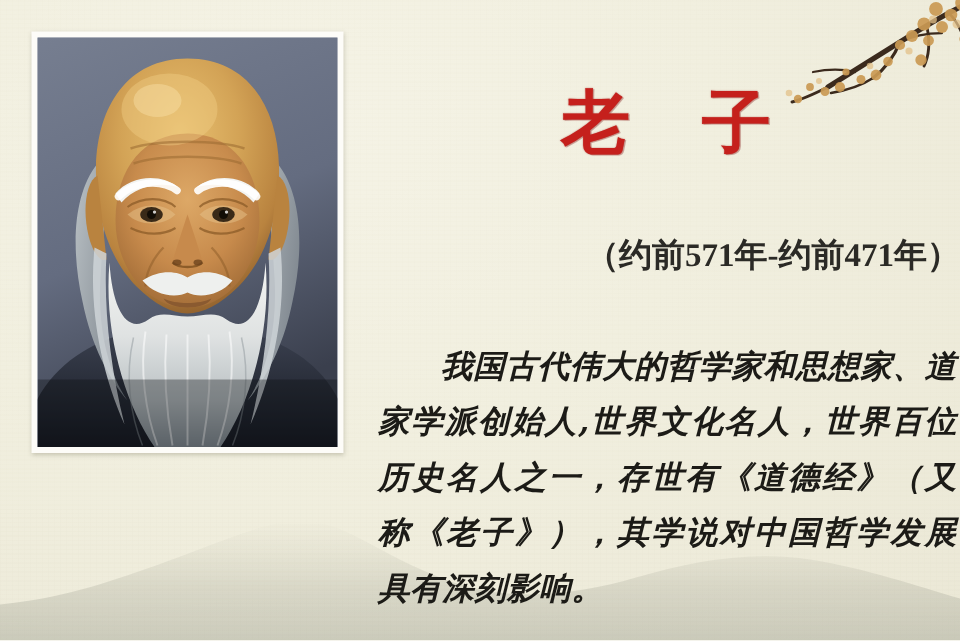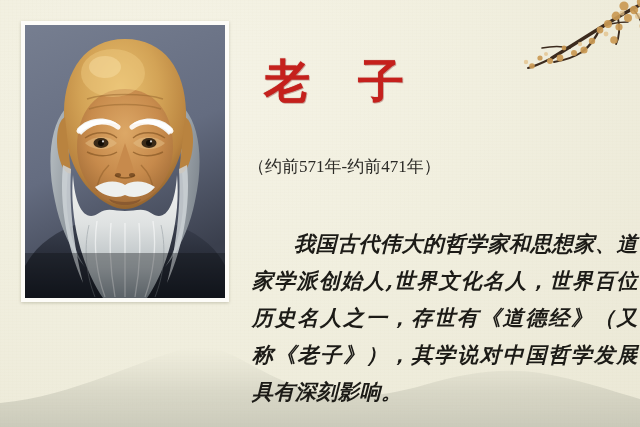--- a/index.html
+++ b/index.html
@@ -92,6 +92,7 @@
     left: 0;
     top: 58px;
     width: 392px;
+    text-align: center;
     font-family: "DejaVu Serif", "Liberation Serif", serif;
     font-size: 46px;
     font-weight: bold;

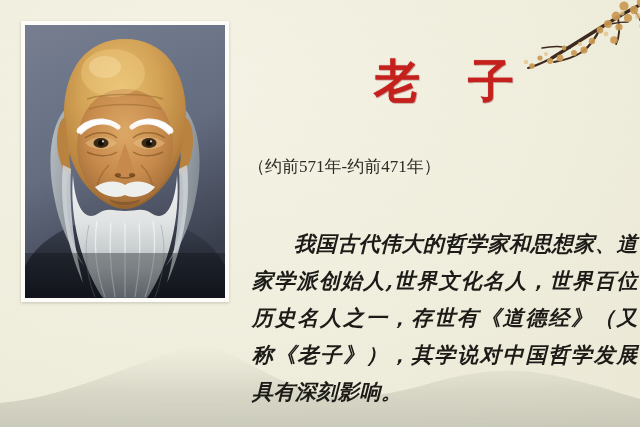--- a/index.html
+++ b/index.html
@@ -110,12 +110,13 @@
     left: 0;
     top: 157px;
     width: 392px;
-    text-align: left;
+    text-align: right;
     font-family: "Liberation Serif", "DejaVu Serif", serif;
-    font-size: 17px;
+    font-size: 22px;
     color: #2b2a26;
     line-height: 1.2;
     white-space: nowrap;
+    font-weight: bold;
   }
 
   .body-text {

